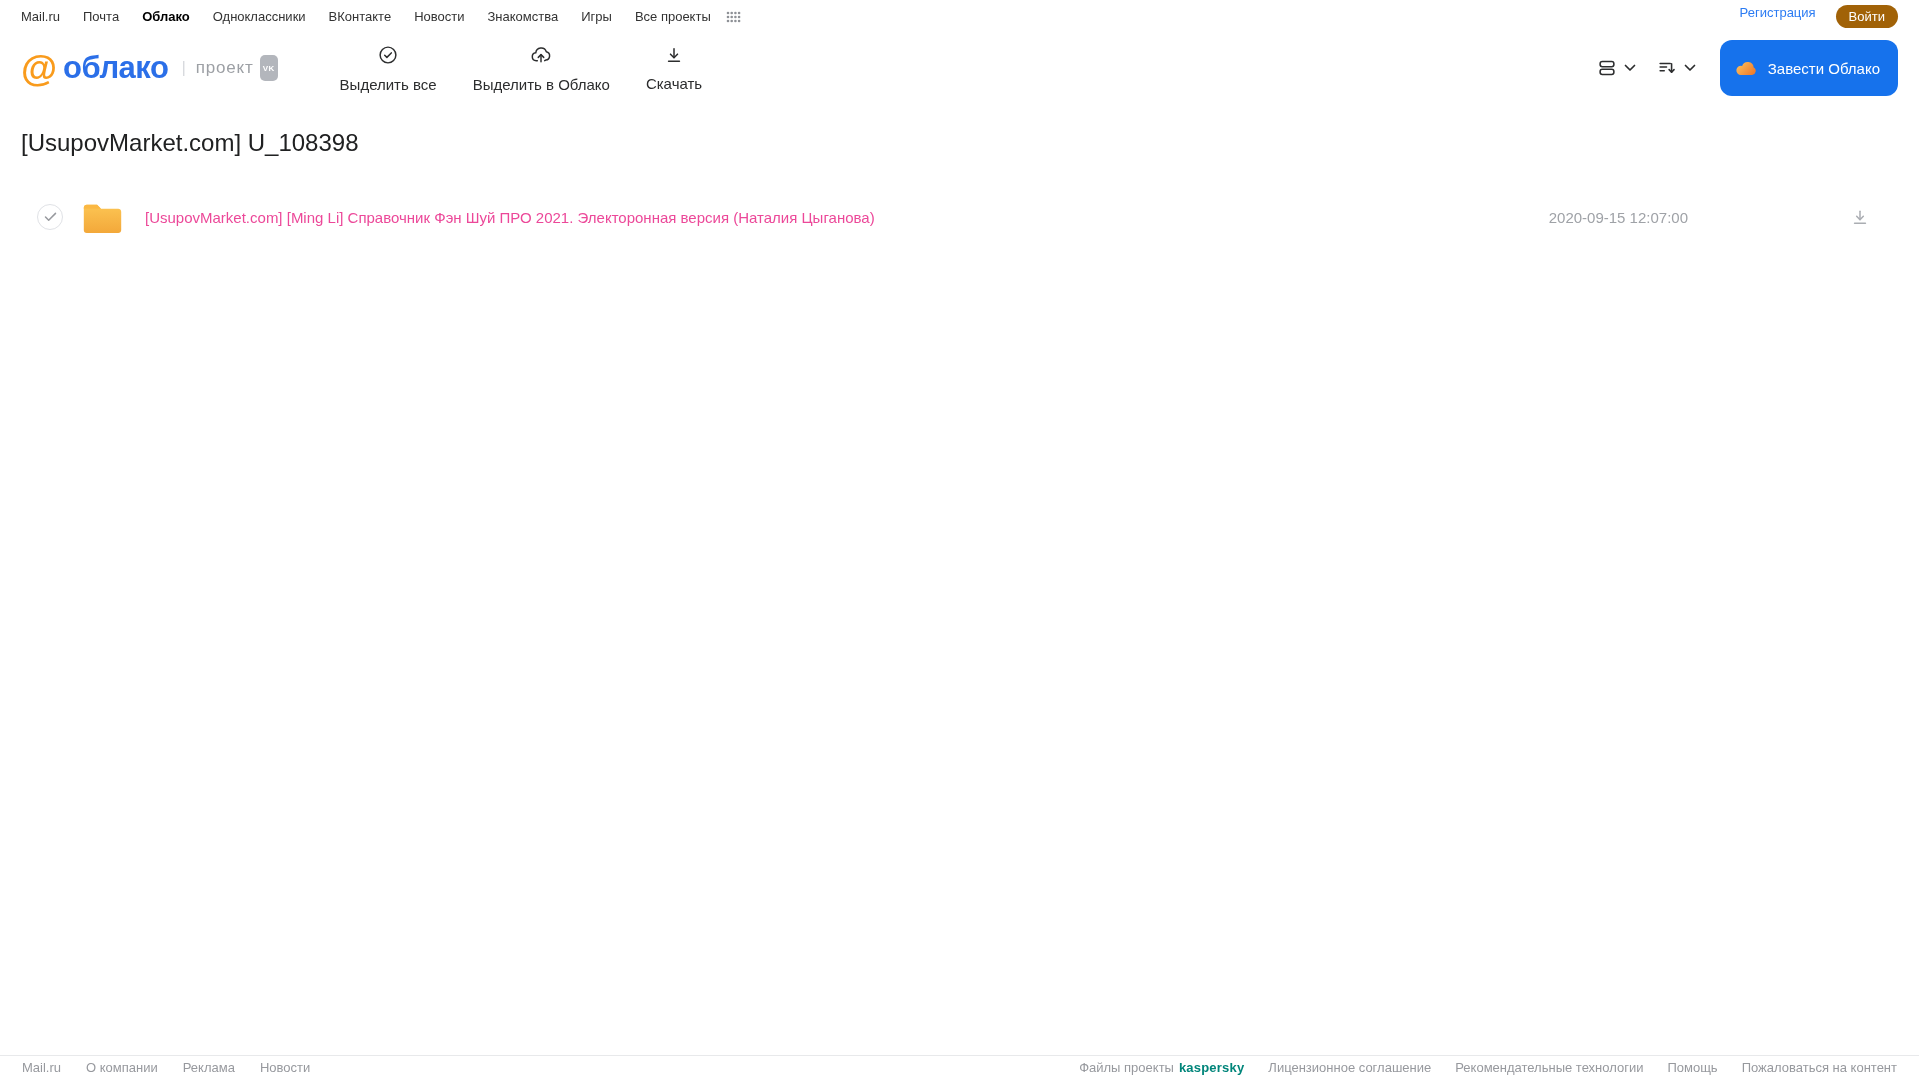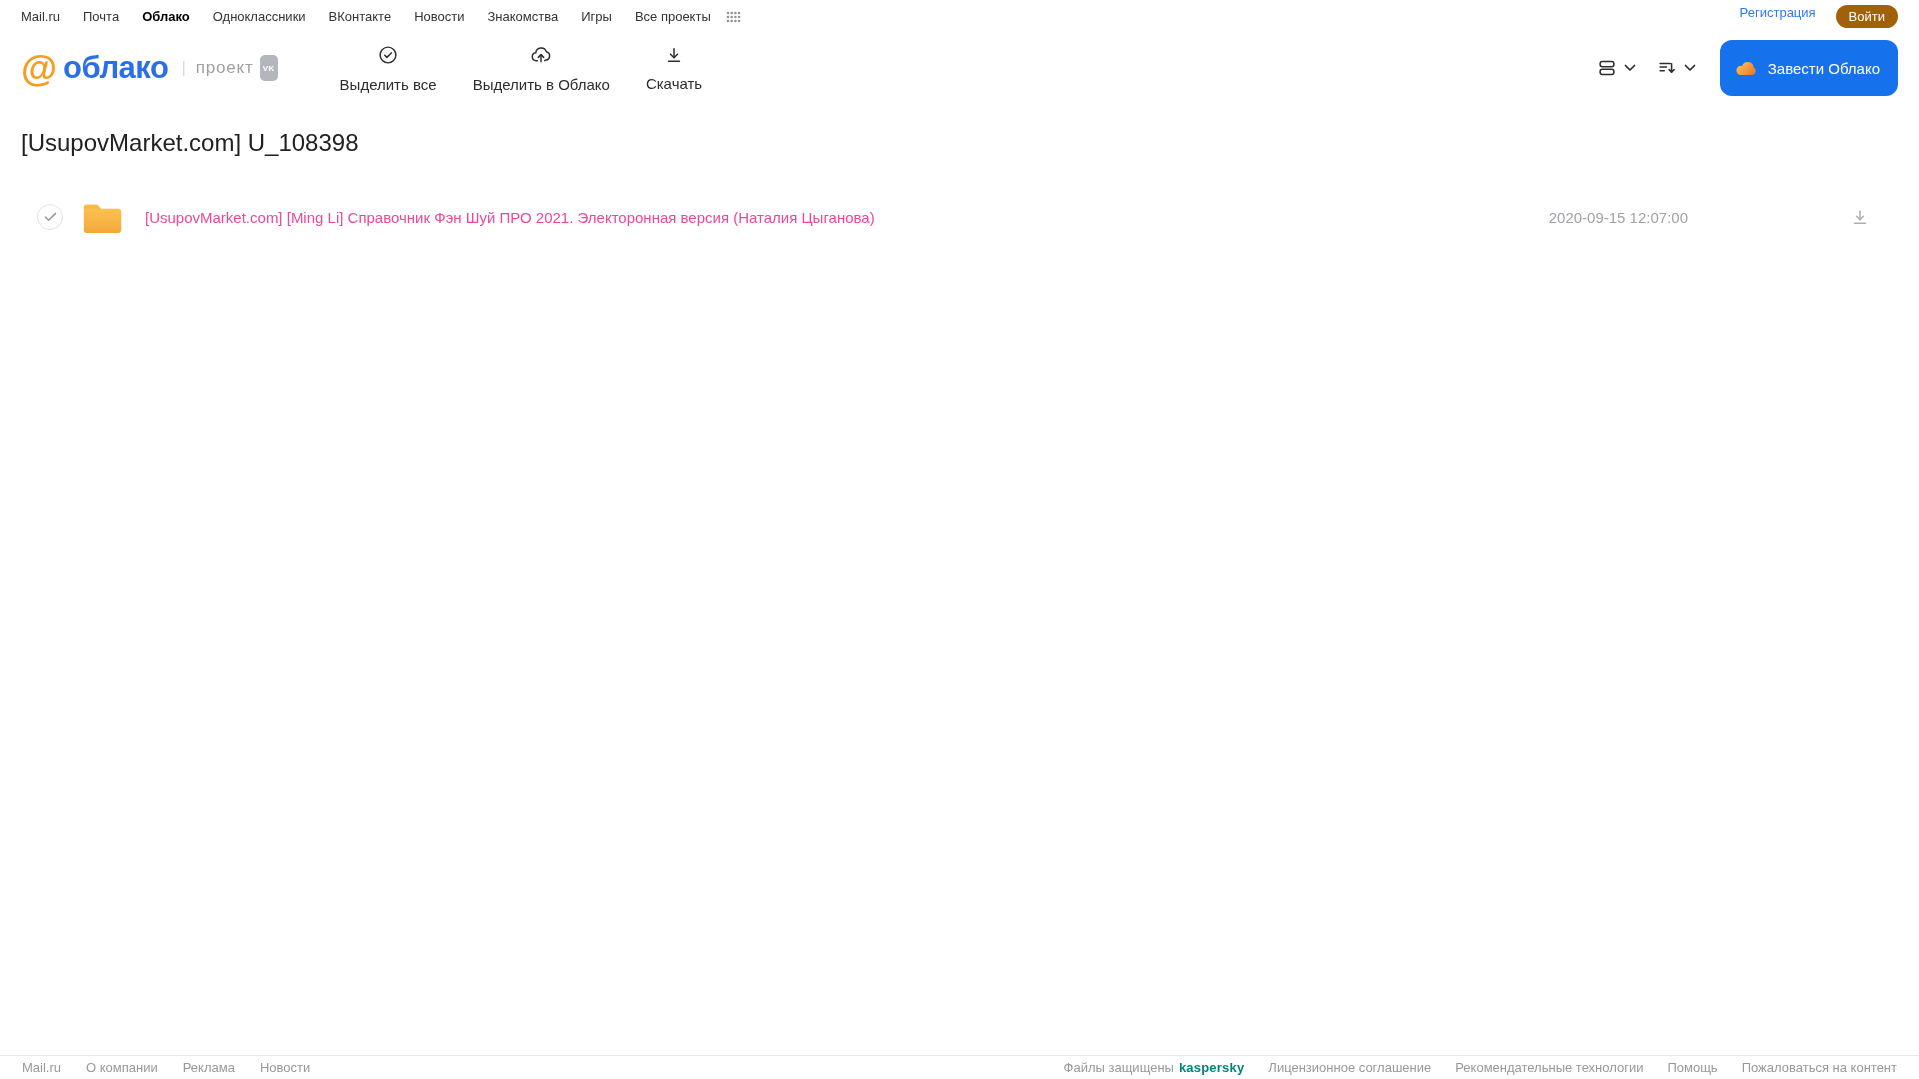--- a/index.html
+++ b/index.html
@@ -230,7 +230,7 @@
   </div>
   <div class="footer-right">
     <span class="protected">
-      <span>Файлы защищены</span>
+      <span>Файлы проекты</span>
       <span class="kaspersky">kaspersky</span>
     </span>
     <a>Лицензионное соглашение</a>

